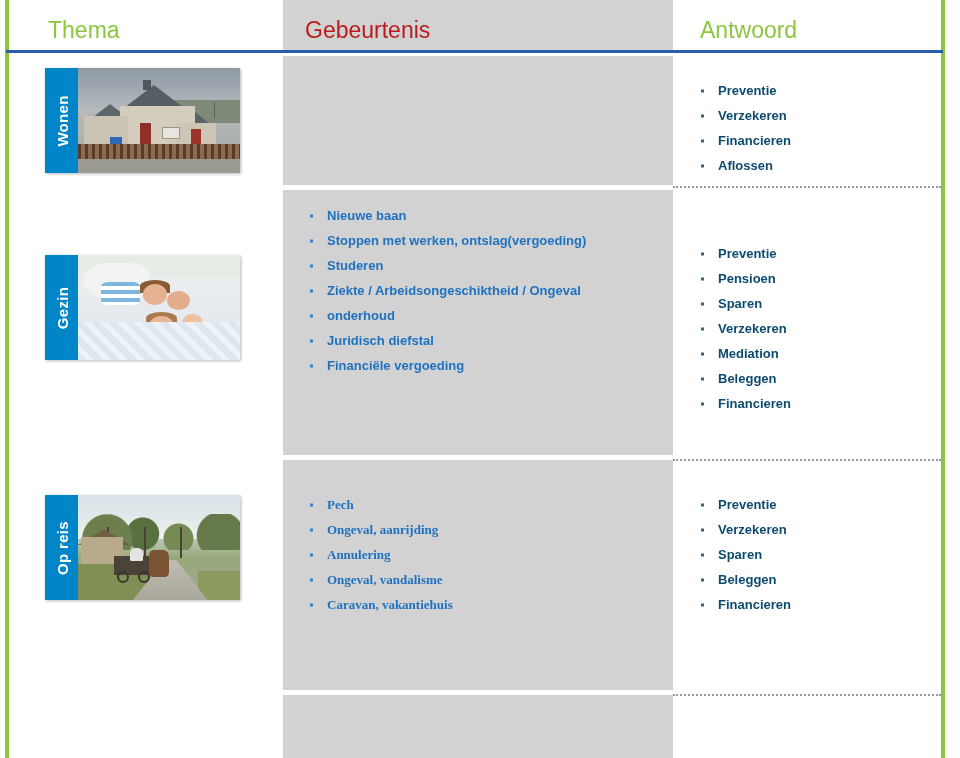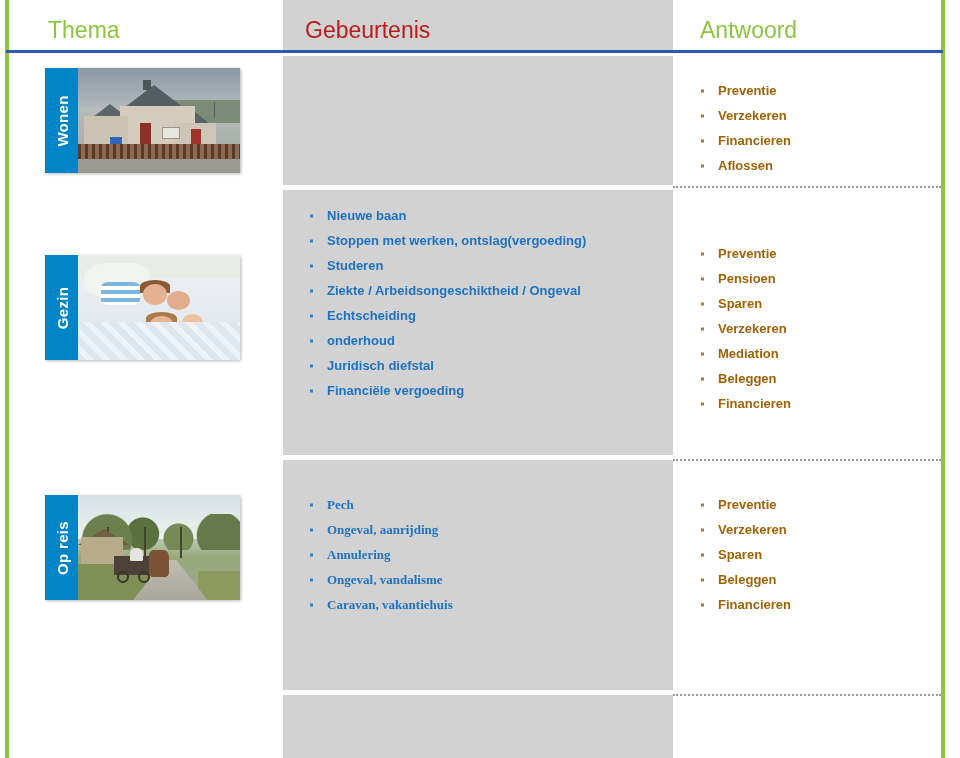--- a/index.html
+++ b/index.html
@@ -335,7 +335,7 @@
     left: 694px;
     font-size: 13px;
     font-weight: bold;
-    color: #a16207;
+    color: #0c4a6e;
   }
   .answers li { line-height: 25px; }
 

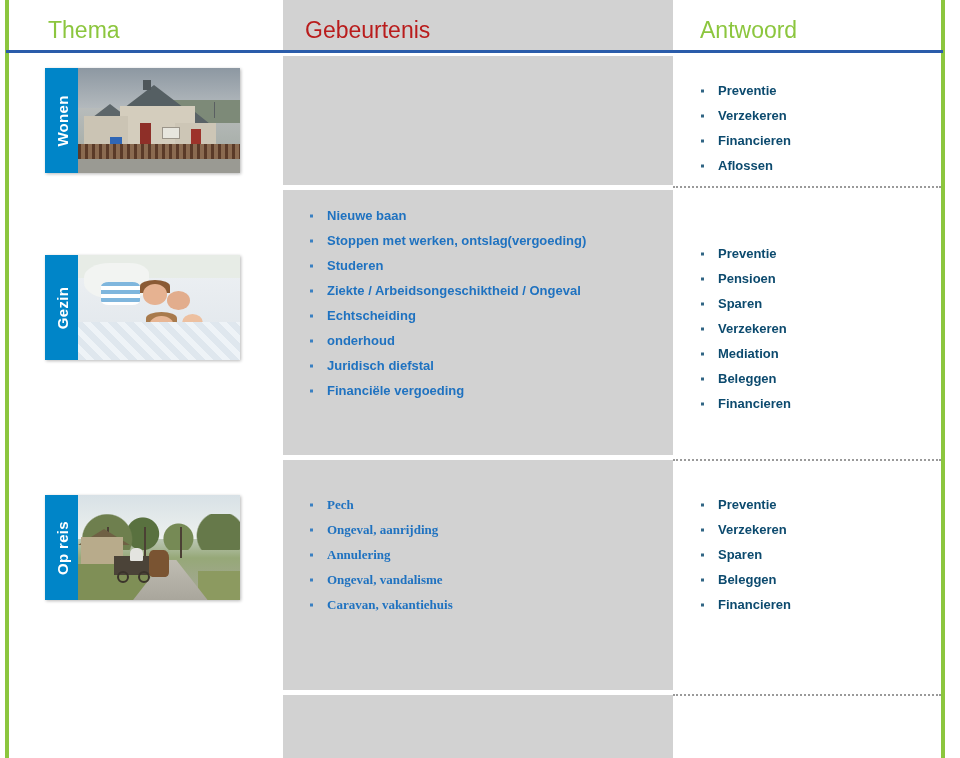--- a/index.html
+++ b/index.html
@@ -436,7 +436,6 @@
       <li>Stoppen met werken, ontslag(vergoeding)</li>
       <li>Studeren</li>
       <li>Ziekte / Arbeidsongeschiktheid / Ongeval</li>
-      <li>Echtscheiding</li>
       <li>onderhoud</li>
       <li>Juridisch diefstal</li>
       <li>Financiële vergoeding</li>

